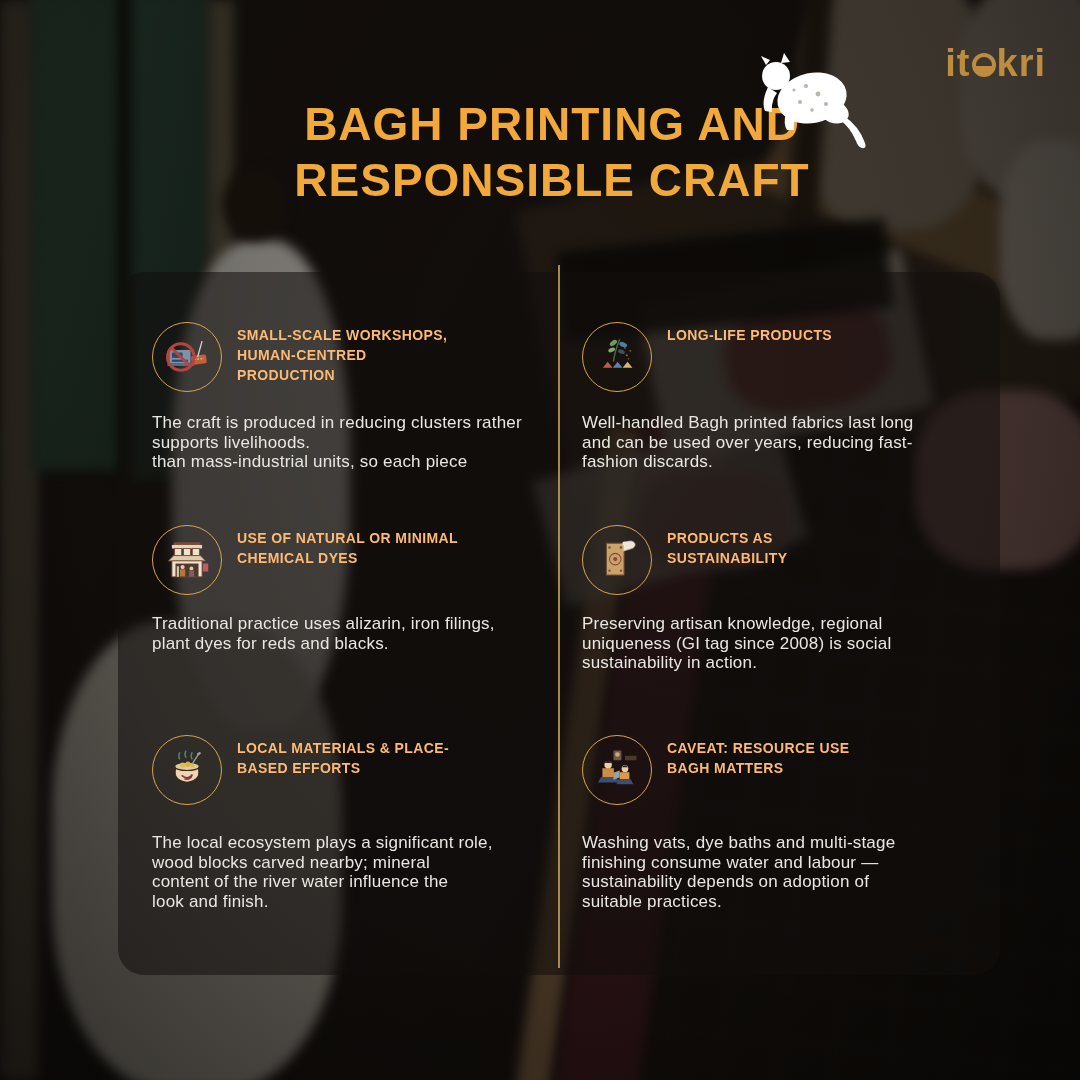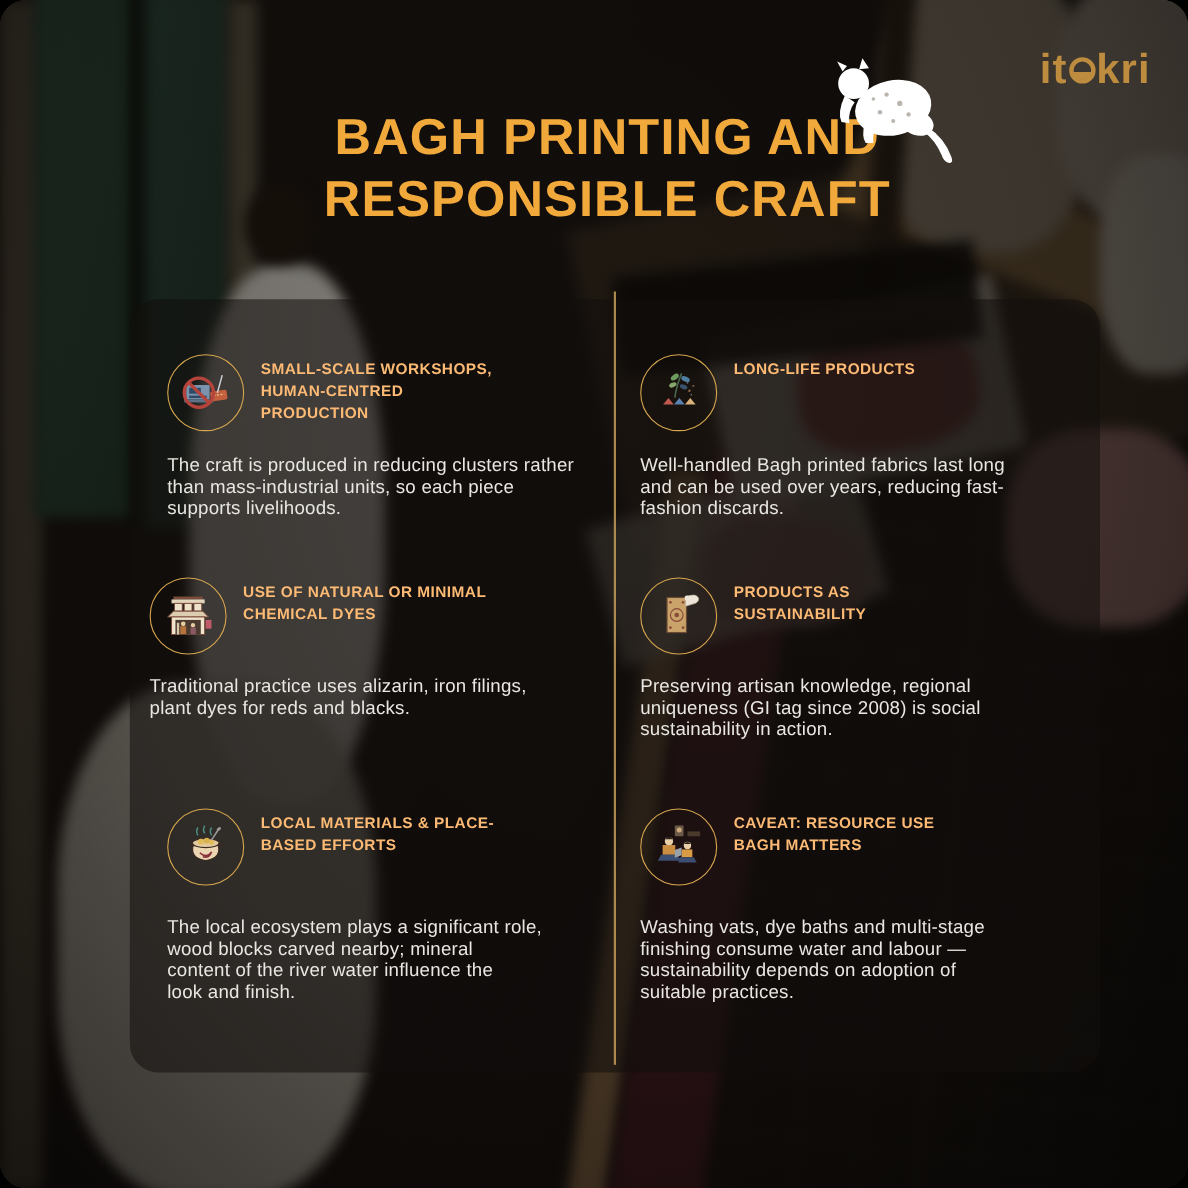--- a/index.html
+++ b/index.html
@@ -4,7 +4,7 @@
 <style>
   html,body{margin:0;padding:0;background:#000;}
   .canvas{position:relative;width:1080px;height:1080px;overflow:hidden;
-          font-family:"Liberation Sans",sans-serif;background:#14100c;border-radius:24px;}
+          font-family:"Liberation Sans",sans-serif;background:#14100c;}
   
   .photo{position:absolute;inset:0;}
   .photo .ph{position:absolute;filter:blur(6px);}

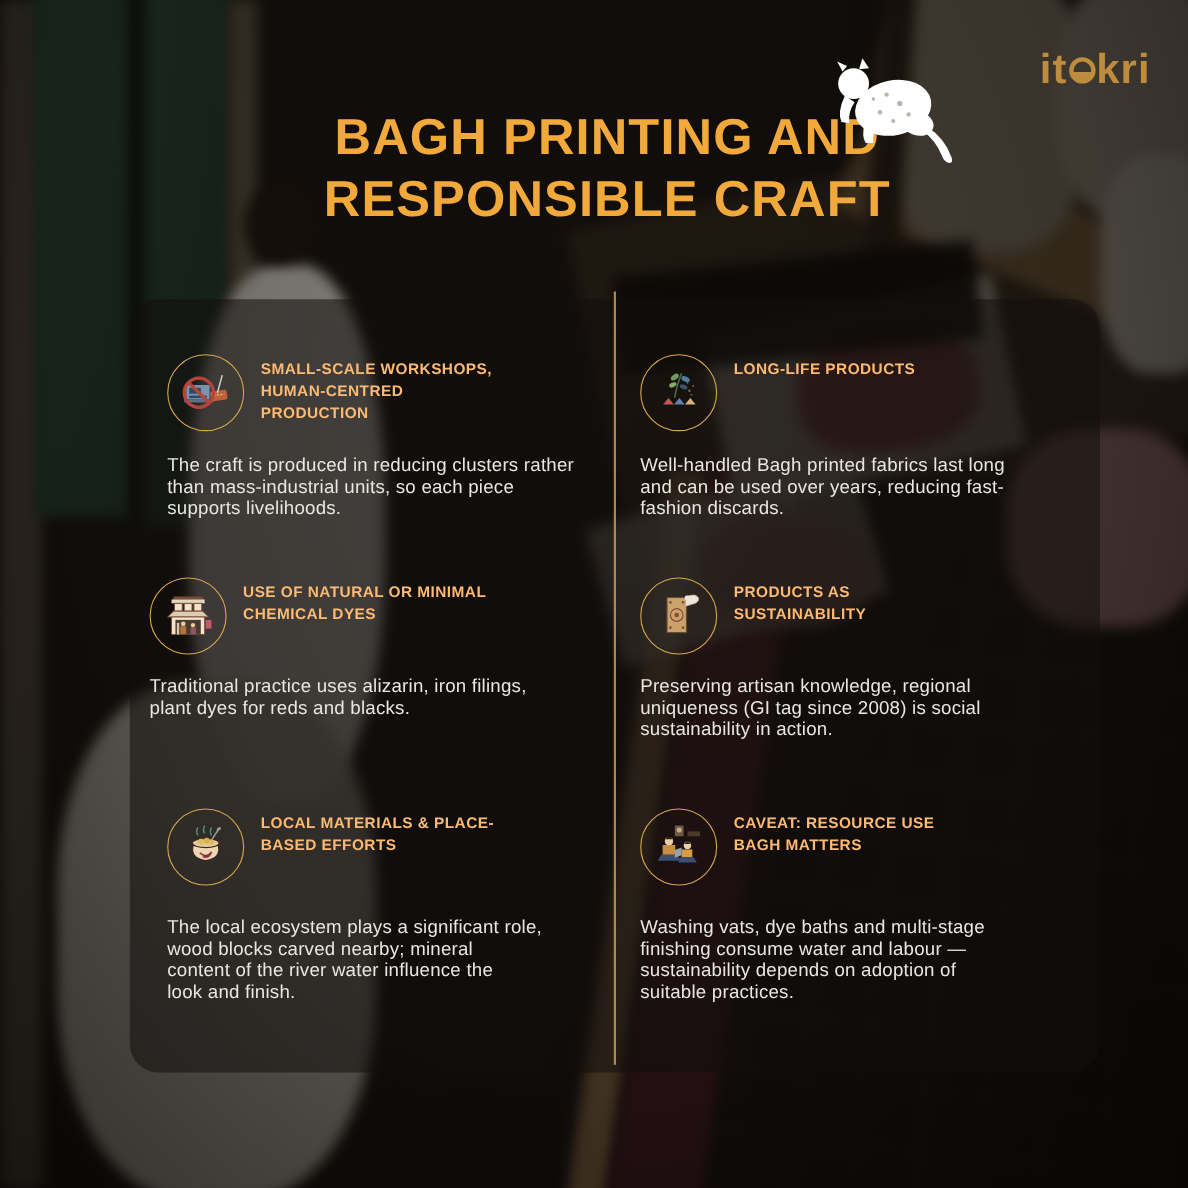--- a/index.html
+++ b/index.html
@@ -146,8 +146,8 @@
     </div>
     <div class="bd">
       <div>The craft is produced in reducing clusters rather</div>
+        <div>supports livelihoods.</div>
         <div>than mass-industrial units, so each piece</div>
-        <div>supports livelihoods.</div>
         <div></div>
     </div>
   </div>

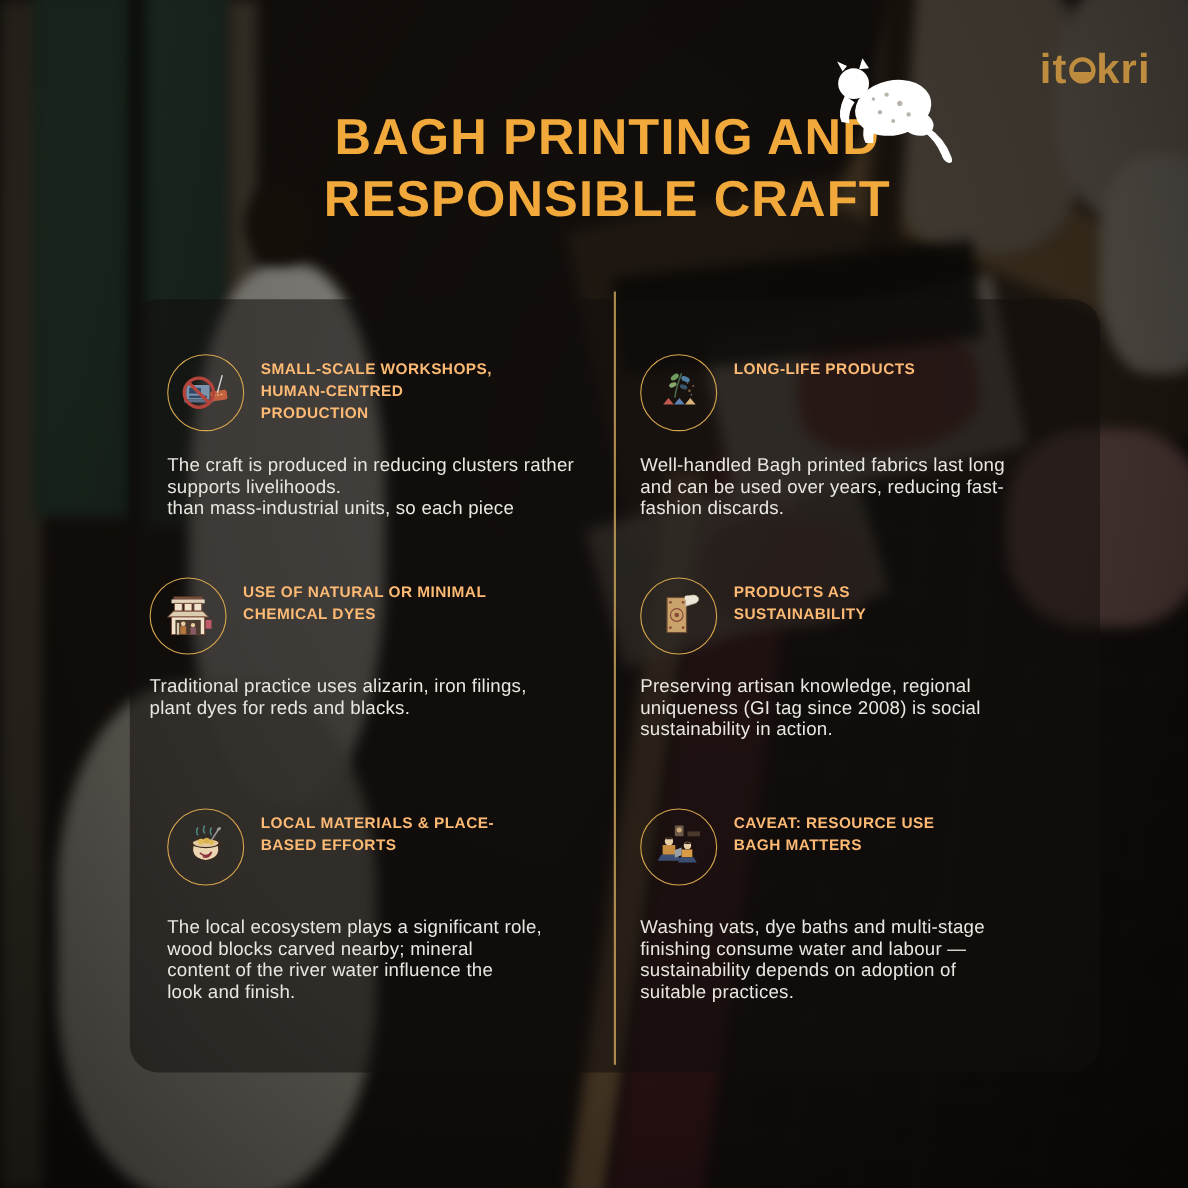--- a/index.html
+++ b/index.html
@@ -53,7 +53,7 @@
   
   .card{position:absolute;width:430px;height:190px;}
   .c0{left:152px;top:322px;} .c1{left:582px;top:322px;}
-  .c2{left:136px;top:525px;} .c3{left:582px;top:525px;}
+  .c2{left:152px;top:525px;} .c3{left:582px;top:525px;}
   .c4{left:152px;top:735px;} .c5{left:582px;top:735px;}
   .ring{position:absolute;left:0;top:0;width:70px;height:70px;border:1.6px solid #d7a64e;border-radius:50%;
         box-sizing:border-box;display:flex;align-items:center;justify-content:center;}

